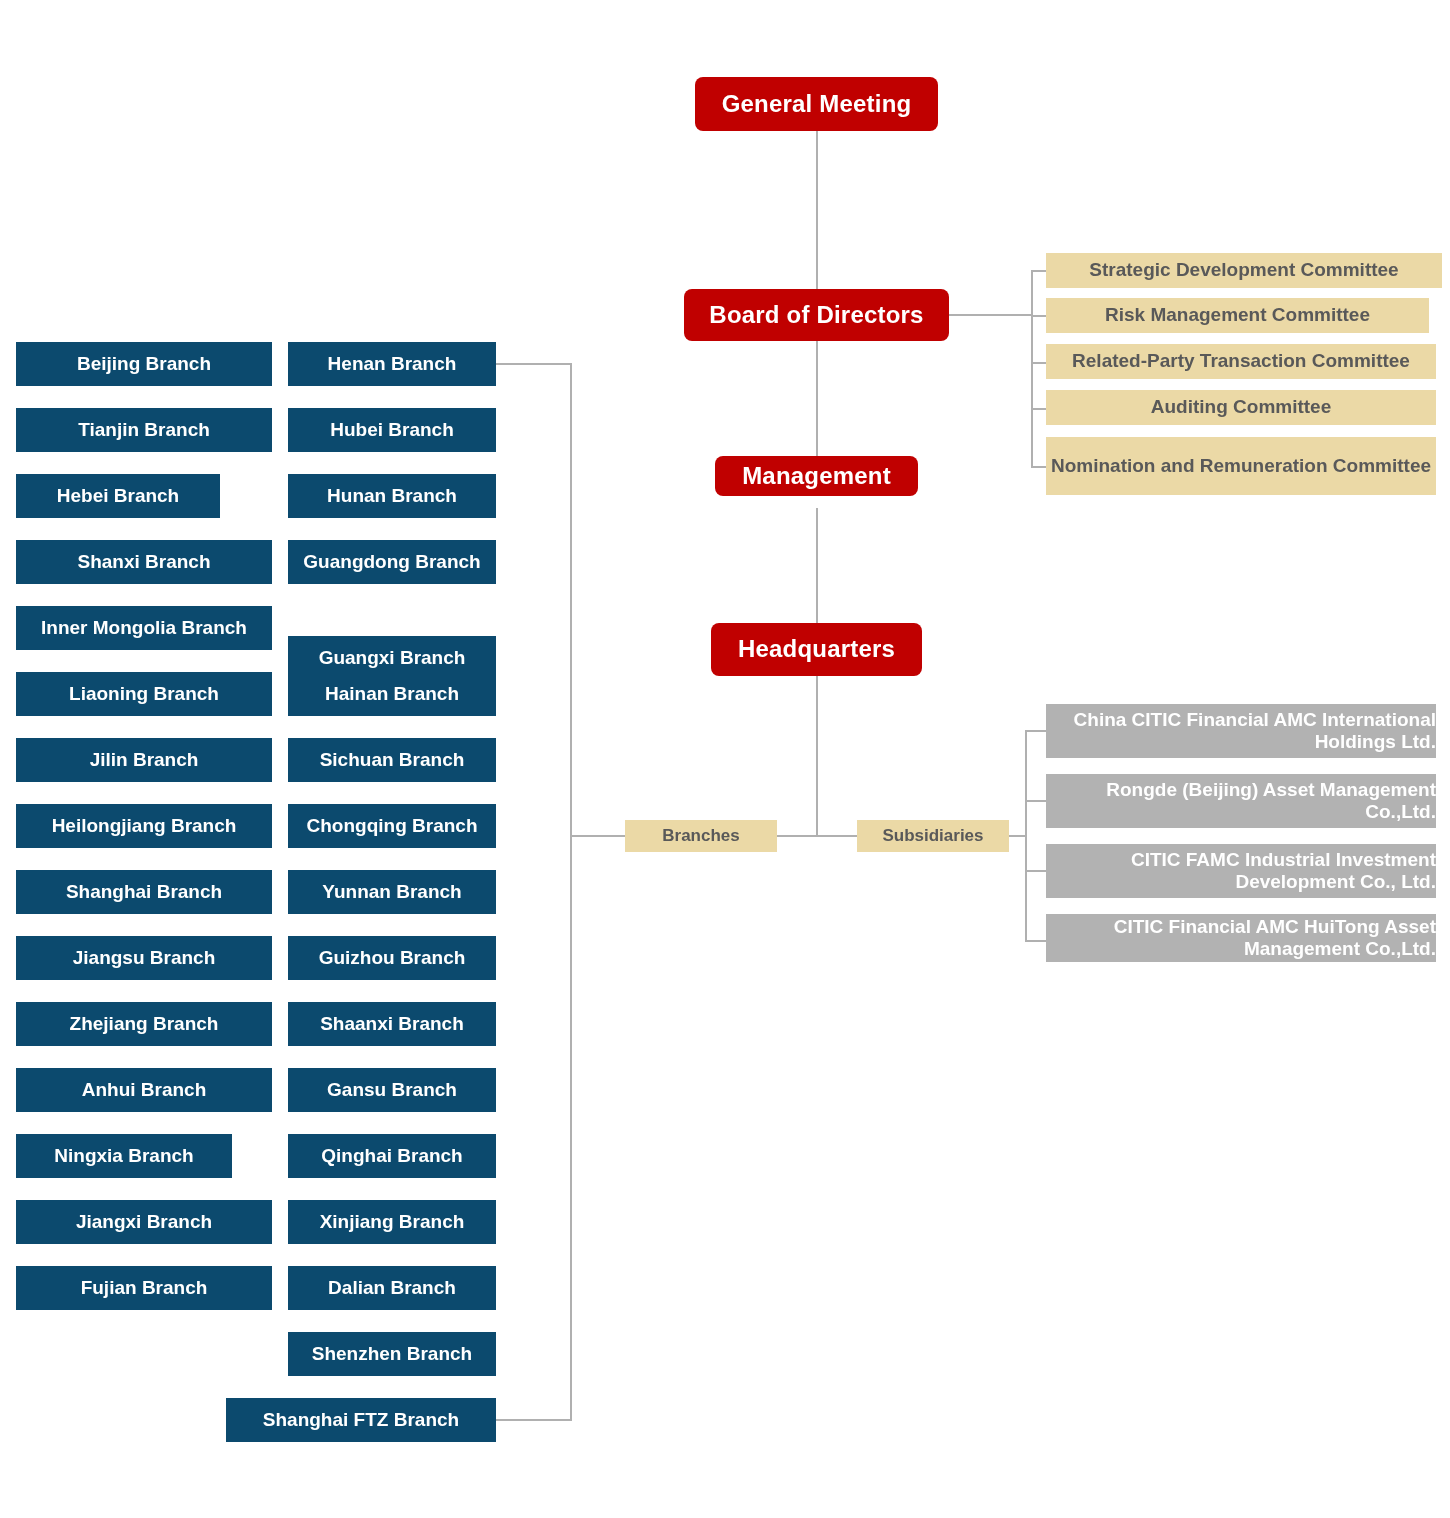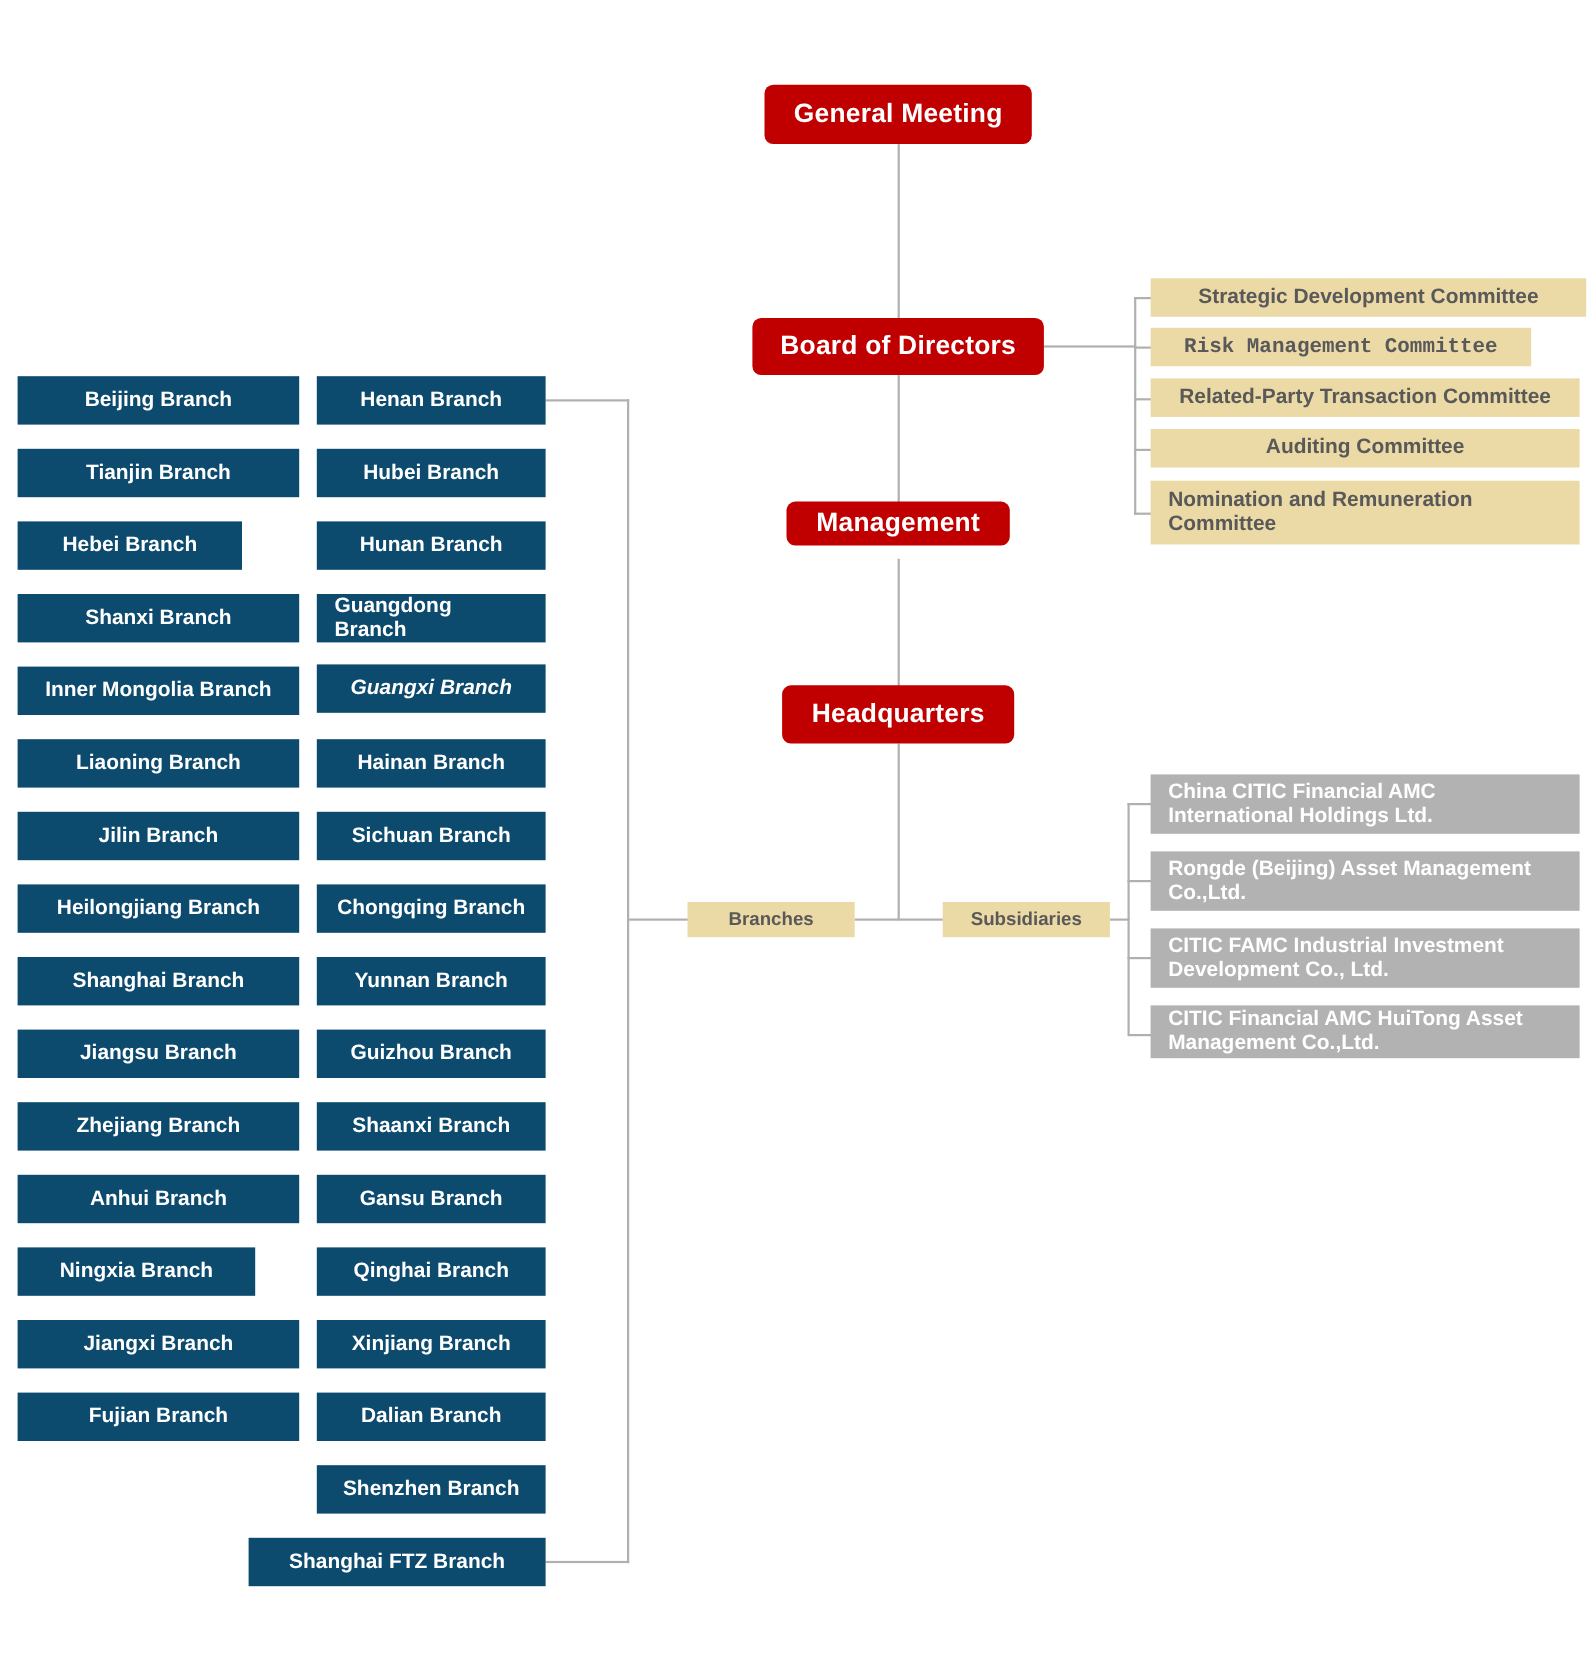--- a/index.html
+++ b/index.html
@@ -19,10 +19,10 @@
     display: flex;
     align-items: center;
     justify-content: center;
-    text-align: left;
+    text-align: right;
     font-weight: bold;
     line-height: 1.18;
-    padding: 2px 16px;
+    padding: 2px 0;
   }
   .box-red {
     background: #c00000;

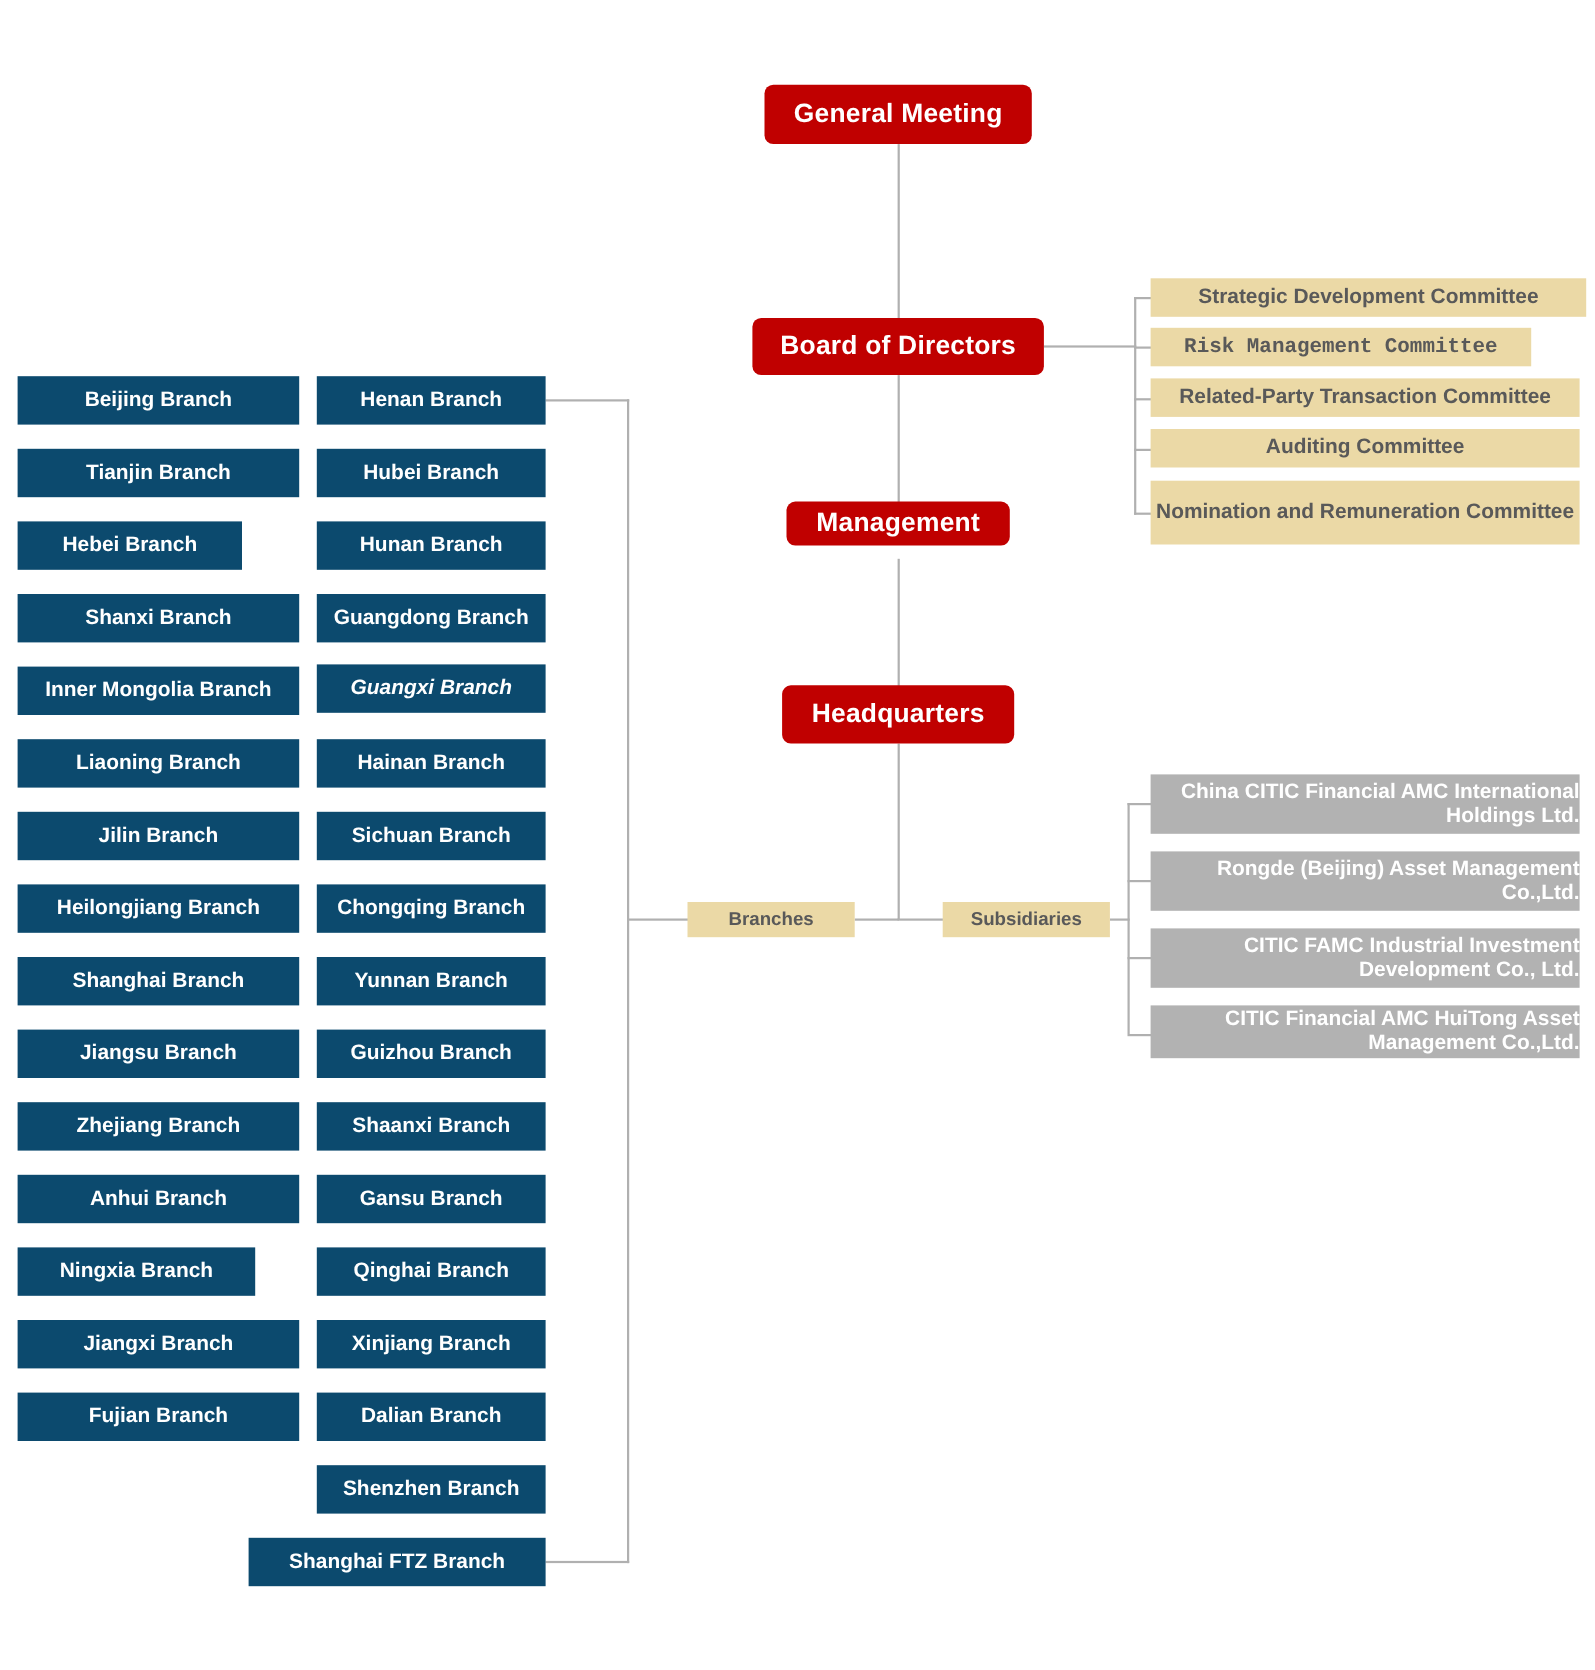--- a/index.html
+++ b/index.html
@@ -100,7 +100,7 @@
   <div class="box box-red" style="left:711px; top:623px; width:211px; height:53px;">Headquarters</div>
 
   <div class="box box-tan" style="left:1046px; top:253px; width:396px; height:35px;">Strategic Development Committee</div>
-  <div class="box box-tan" style="left:1046px; top:298px; width:346px; height:35px;font-family:Liberation Mono, monospace;">Risk Management Committee</div>
+  <div class="box box-tan" style="left:1046px; top:298px; width:383px; height:35px;">Risk Management Committee</div>
   <div class="box box-tan" style="left:1046px; top:344px; width:390px; height:35px;">Related-Party Transaction Committee</div>
   <div class="box box-tan" style="left:1046px; top:390px; width:390px; height:35px;">Auditing Committee</div>
   <div class="box box-tan" style="left:1046px; top:437px; width:390px; height:58px;">Nomination and Remuneration Committee</div>

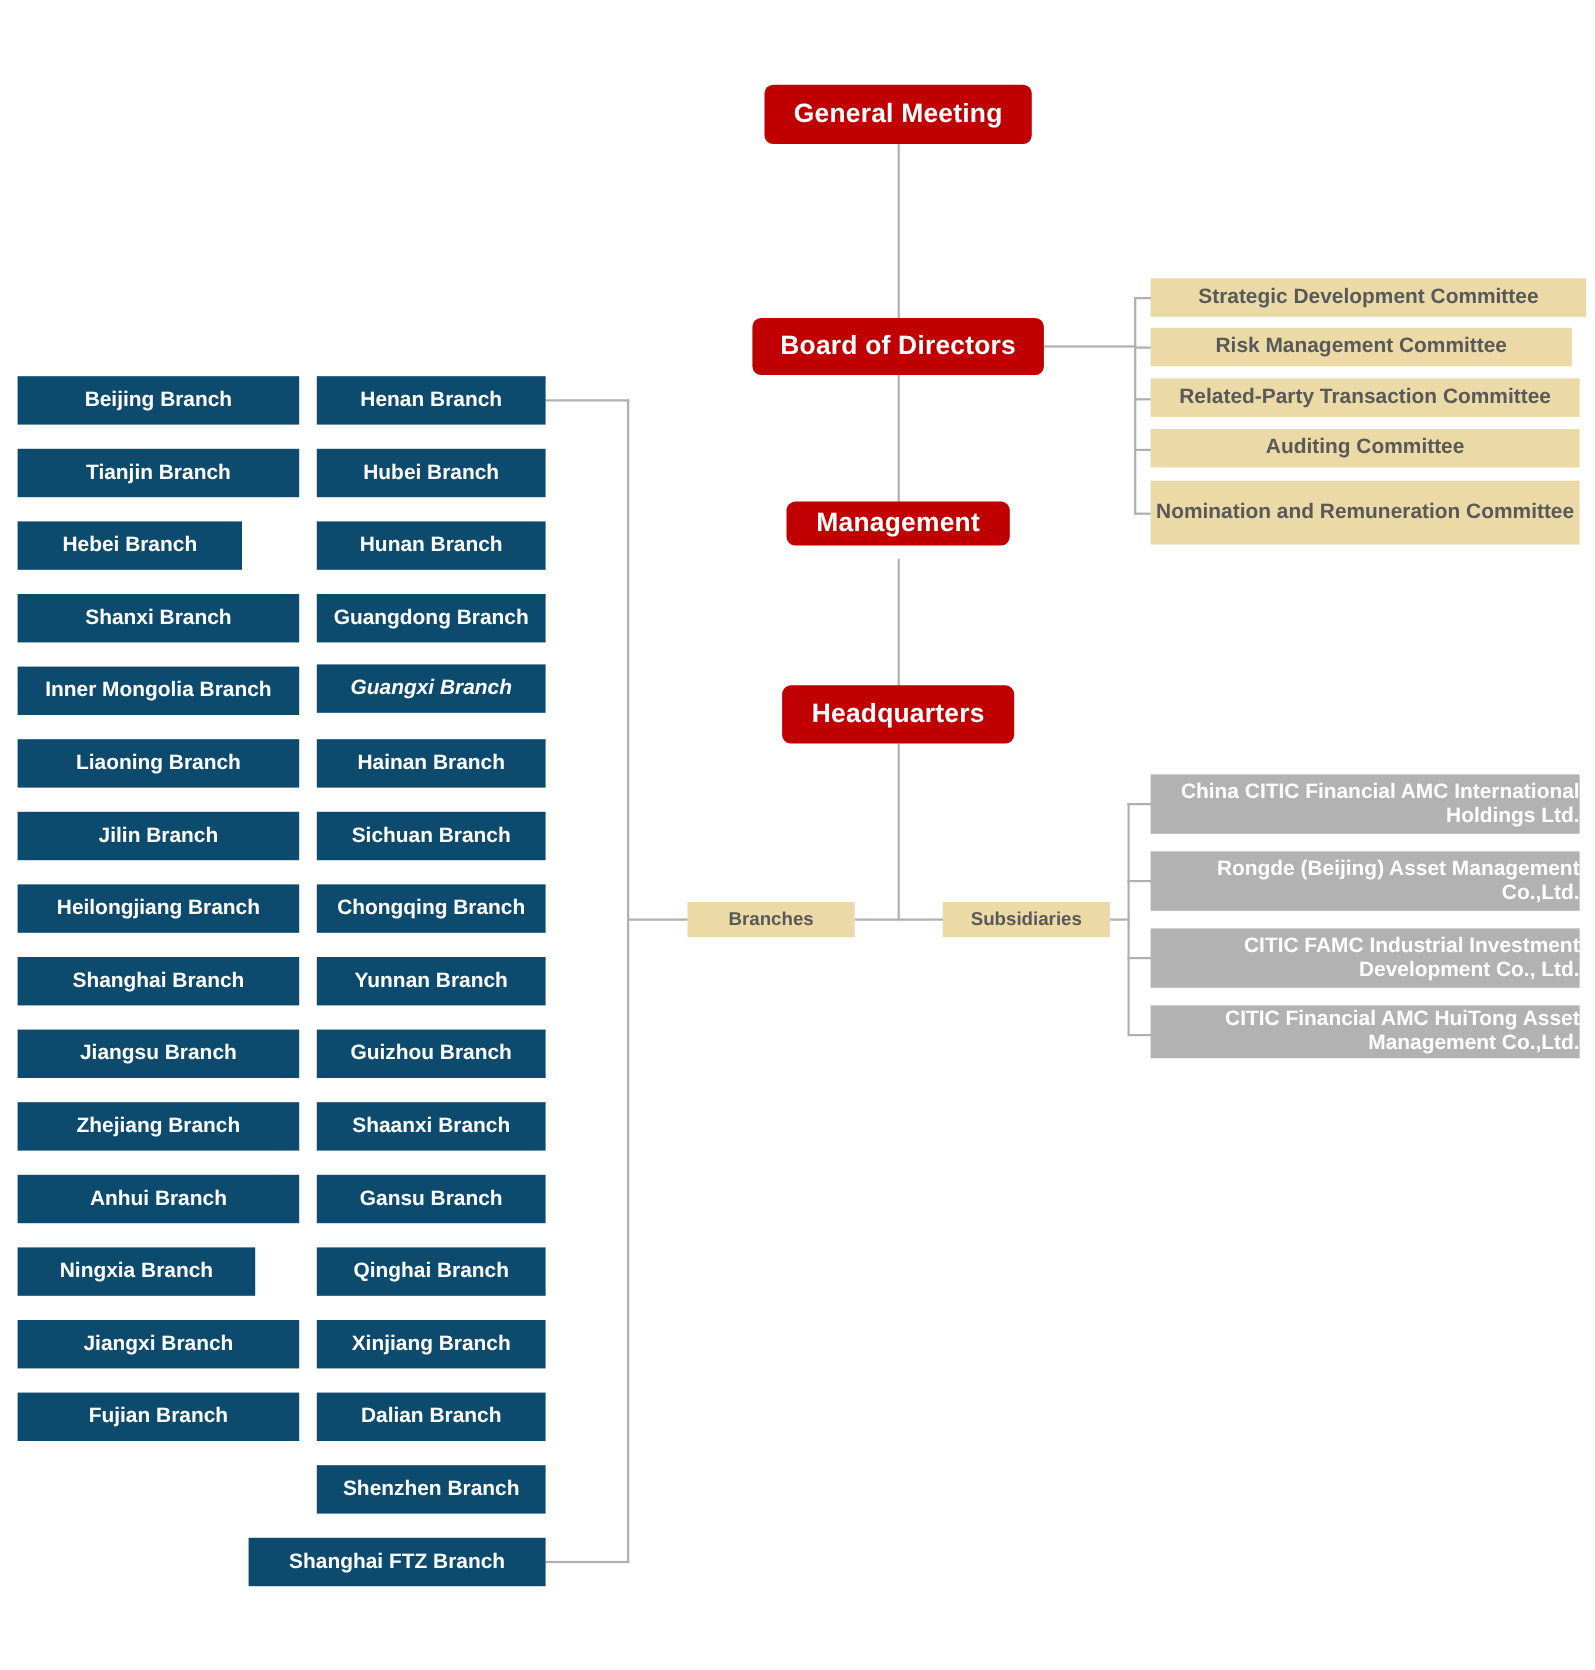--- a/index.html
+++ b/index.html
@@ -133,7 +133,7 @@
   <div class="box box-gray" style="left:288px; top:408px; width:208px; height:44px;">Hubei Branch</div>
   <div class="box box-gray" style="left:288px; top:474px; width:208px; height:44px;">Hunan Branch</div>
   <div class="box box-gray" style="left:288px; top:540px; width:208px; height:44px;">Guangdong Branch</div>
-  <div class="box box-gray" style="left:288px; top:604px; width:208px; height:44px;font-style:italic;">Guangxi Branch</div>
+  <div class="box box-gray" style="left:288px; top:636px; width:208px; height:44px;">Guangxi Branch</div>
   <div class="box box-gray" style="left:288px; top:672px; width:208px; height:44px;">Hainan Branch</div>
   <div class="box box-gray" style="left:288px; top:738px; width:208px; height:44px;">Sichuan Branch</div>
   <div class="box box-gray" style="left:288px; top:804px; width:208px; height:44px;">Chongqing Branch</div>

